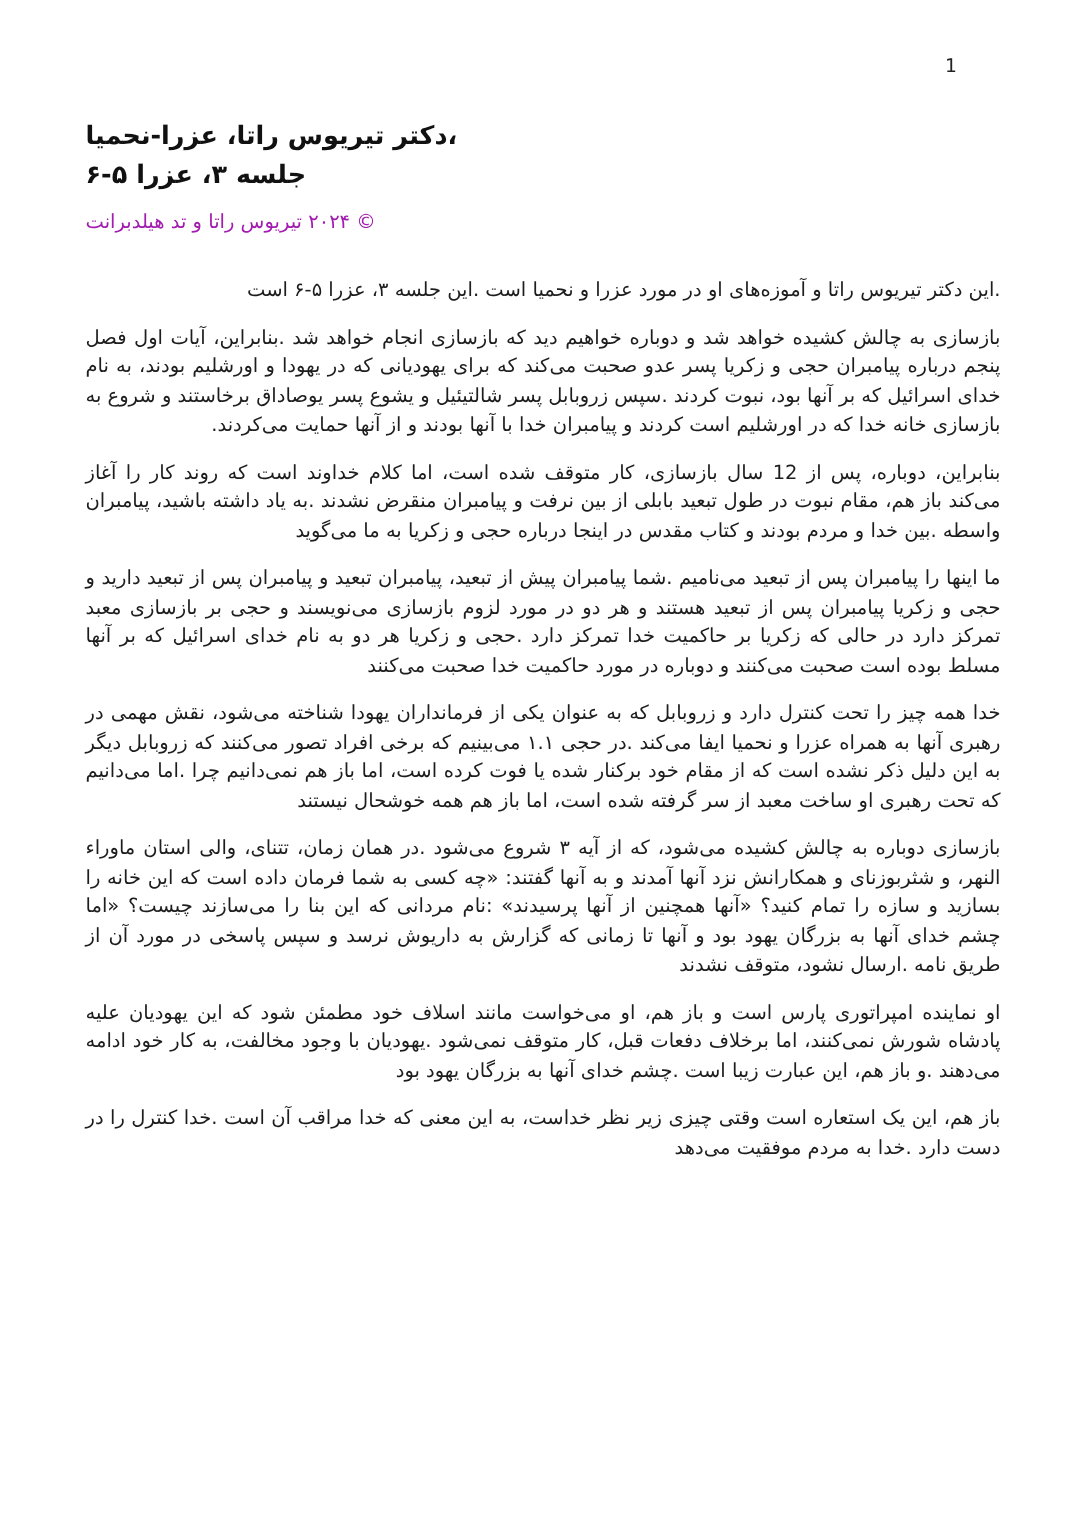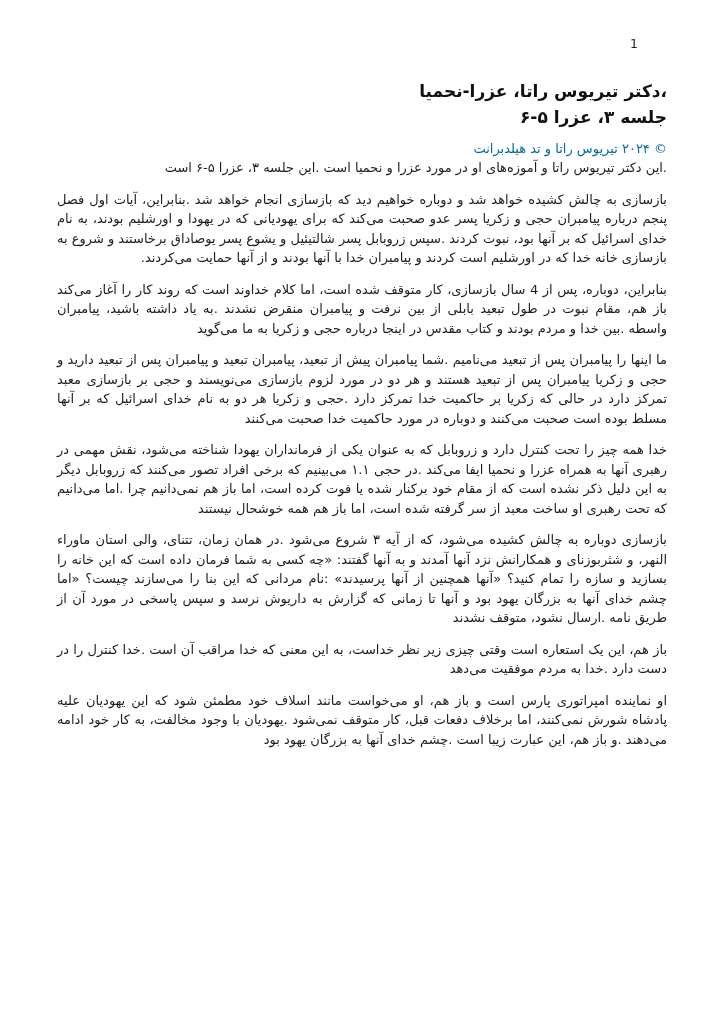--- a/index.html
+++ b/index.html
@@ -27,7 +27,7 @@
   }
   .doc-header {
     margin-top: 44px;
-    text-align: right;
+    text-align: left;
     direction: rtl;
   }
   .title-line {

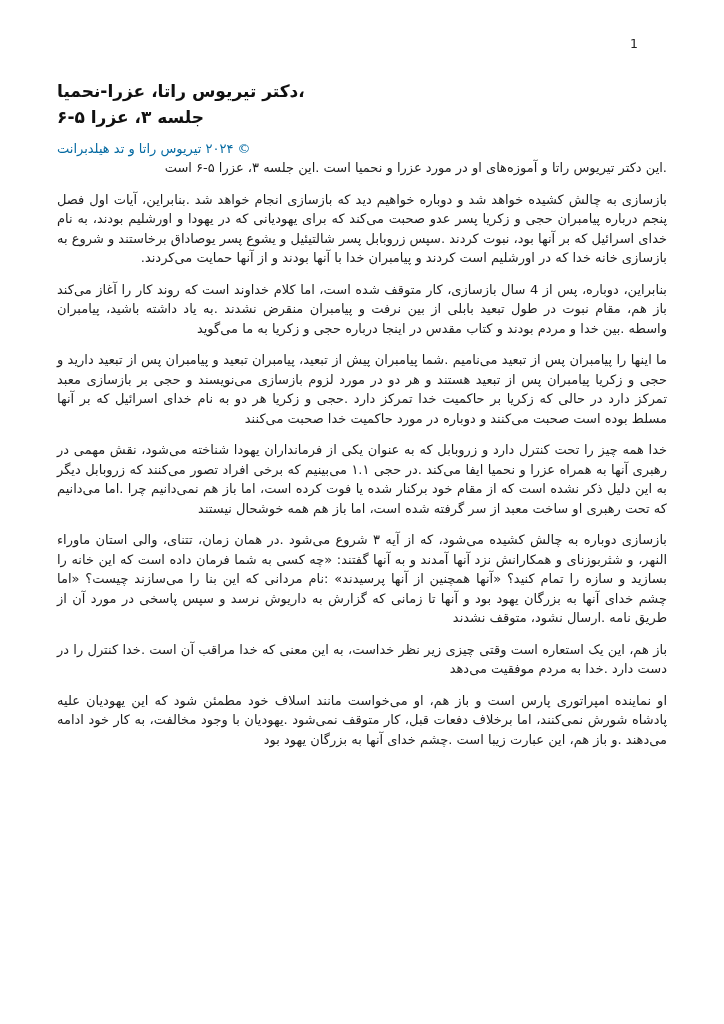--- a/index.html
+++ b/index.html
@@ -41,7 +41,7 @@
     font-size: 13px;
     line-height: 18px;
     direction: rtl;
-    color: #0369a1;
+    color: #a21caf;
   }
   .doc-body {
     direction: rtl;

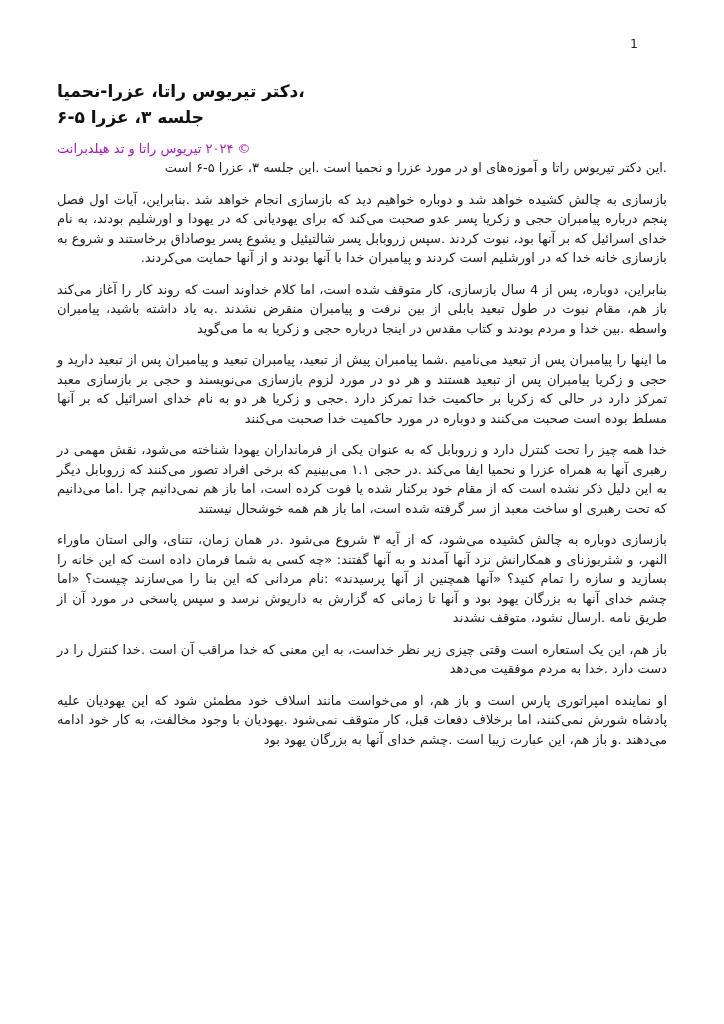--- a/index.html
+++ b/index.html
@@ -44,6 +44,7 @@
     color: #a21caf;
   }
   .doc-body {
+    margin-top: 26px;
     direction: rtl;
   }
   .doc-body p {

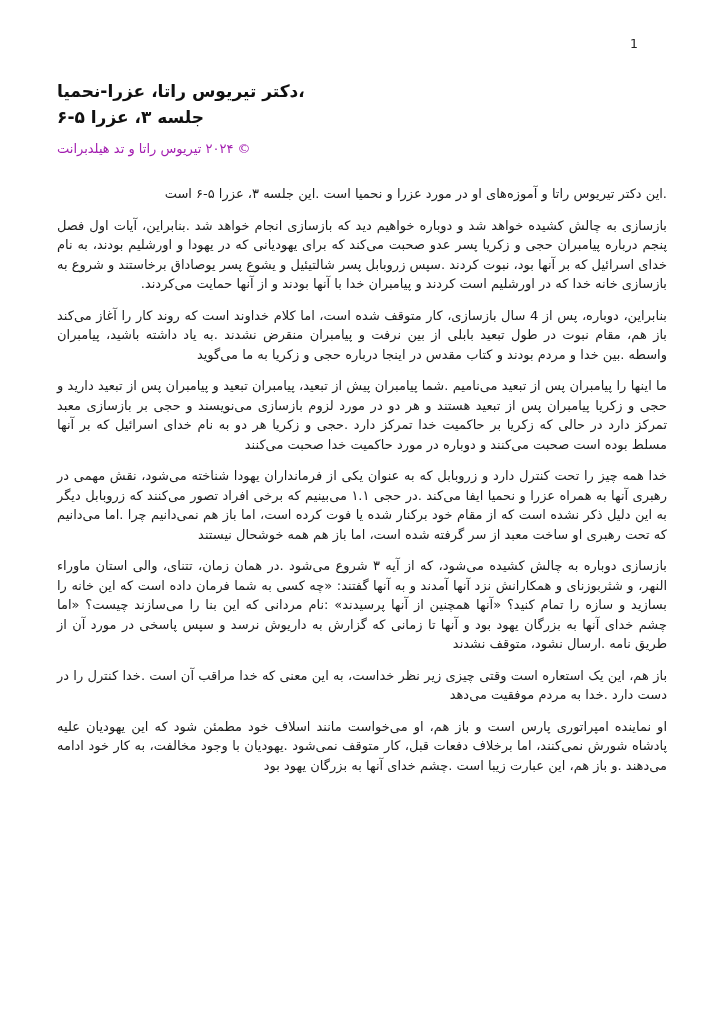--- a/index.html
+++ b/index.html
@@ -72,7 +72,7 @@
   <main class="doc-body">
     <p>.این دکتر تیریوس راتا و آموزه‌های او در مورد عزرا و نحمیا است .این جلسه ۳، عزرا ۵-۶ است</p>
     <p>بازسازی به چالش کشیده خواهد شد و دوباره خواهیم دید که بازسازی انجام خواهد شد .بنابراین، آیات اول فصل پنجم درباره پیامبران حجی و زکریا پسر عدو صحبت می‌کند که برای یهودیانی که در یهودا و اورشلیم بودند، به نام خدای اسرائیل که بر آنها بود، نبوت کردند .سپس زروبابل پسر شالتیئیل و یشوع پسر یوصاداق برخاستند و شروع به بازسازی خانه خدا که در اورشلیم است کردند و پیامبران خدا با آنها بودند و از آنها حمایت می‌کردند.</p>
-    <p>بنابراین، دوباره، پس از 4 سال بازسازی، کار متوقف شده است، اما کلام خداوند است که روند کار را آغاز می‌کند باز هم، مقام نبوت در طول تبعید بابلی از بین نرفت و پیامبران منقرض نشدند .به یاد داشته باشید، پیامبران واسطه .بین خدا و مردم بودند و کتاب مقدس در اینجا درباره حجی و زکریا به ما می‌گوید</p>
+    <p>بنابراین، دوباره، پس از 12 سال بازسازی، کار متوقف شده است، اما کلام خداوند است که روند کار را آغاز می‌کند باز هم، مقام نبوت در طول تبعید بابلی از بین نرفت و پیامبران منقرض نشدند .به یاد داشته باشید، پیامبران واسطه .بین خدا و مردم بودند و کتاب مقدس در اینجا درباره حجی و زکریا به ما می‌گوید</p>
     <p>ما اینها را پیامبران پس از تبعید می‌نامیم .شما پیامبران پیش از تبعید، پیامبران تبعید و پیامبران پس از تبعید دارید و حجی و زکریا پیامبران پس از تبعید هستند و هر دو در مورد لزوم بازسازی می‌نویسند و حجی بر بازسازی معبد تمرکز دارد در حالی که زکریا بر حاکمیت خدا تمرکز دارد .حجی و زکریا هر دو به نام خدای اسرائیل که بر آنها مسلط بوده است صحبت می‌کنند و دوباره در مورد حاکمیت خدا صحبت می‌کنند</p>
     <p>خدا همه چیز را تحت کنترل دارد و زروبابل که به عنوان یکی از فرمانداران یهودا شناخته می‌شود، نقش مهمی در رهبری آنها به همراه عزرا و نحمیا ایفا می‌کند .در حجی ۱.۱ می‌بینیم که برخی افراد تصور می‌کنند که زروبابل دیگر به این دلیل ذکر نشده است که از مقام خود برکنار شده یا فوت کرده است، اما باز هم نمی‌دانیم چرا .اما می‌دانیم که تحت رهبری او ساخت معبد از سر گرفته شده است، اما باز هم همه خوشحال نیستند</p>
     <p>بازسازی دوباره به چالش کشیده می‌شود، که از آیه ۳ شروع می‌شود .در همان زمان، تتنای، والی استان ماوراء النهر، و شثربوزنای و همکارانش نزد آنها آمدند و به آنها گفتند: «چه کسی به شما فرمان داده است که این خانه را بسازید و سازه را تمام کنید؟ «آنها همچنین از آنها پرسیدند» :نام مردانی که این بنا را می‌سازند چیست؟ «اما چشم خدای آنها به بزرگان یهود بود و آنها تا زمانی که گزارش به داریوش نرسد و سپس پاسخی در مورد آن از طریق نامه .ارسال نشود، متوقف نشدند</p>

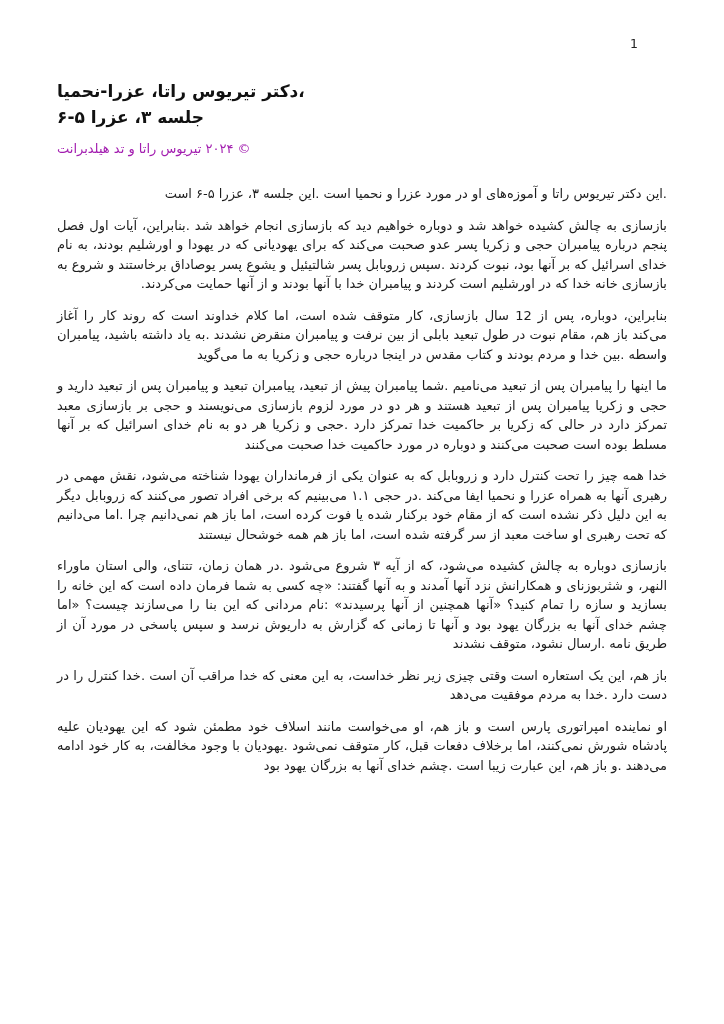--- a/index.html
+++ b/index.html
@@ -76,8 +76,8 @@
     <p>ما اینها را پیامبران پس از تبعید می‌نامیم .شما پیامبران پیش از تبعید، پیامبران تبعید و پیامبران پس از تبعید دارید و حجی و زکریا پیامبران پس از تبعید هستند و هر دو در مورد لزوم بازسازی می‌نویسند و حجی بر بازسازی معبد تمرکز دارد در حالی که زکریا بر حاکمیت خدا تمرکز دارد .حجی و زکریا هر دو به نام خدای اسرائیل که بر آنها مسلط بوده است صحبت می‌کنند و دوباره در مورد حاکمیت خدا صحبت می‌کنند</p>
     <p>خدا همه چیز را تحت کنترل دارد و زروبابل که به عنوان یکی از فرمانداران یهودا شناخته می‌شود، نقش مهمی در رهبری آنها به همراه عزرا و نحمیا ایفا می‌کند .در حجی ۱.۱ می‌بینیم که برخی افراد تصور می‌کنند که زروبابل دیگر به این دلیل ذکر نشده است که از مقام خود برکنار شده یا فوت کرده است، اما باز هم نمی‌دانیم چرا .اما می‌دانیم که تحت رهبری او ساخت معبد از سر گرفته شده است، اما باز هم همه خوشحال نیستند</p>
     <p>بازسازی دوباره به چالش کشیده می‌شود، که از آیه ۳ شروع می‌شود .در همان زمان، تتنای، والی استان ماوراء النهر، و شثربوزنای و همکارانش نزد آنها آمدند و به آنها گفتند: «چه کسی به شما فرمان داده است که این خانه را بسازید و سازه را تمام کنید؟ «آنها همچنین از آنها پرسیدند» :نام مردانی که این بنا را می‌سازند چیست؟ «اما چشم خدای آنها به بزرگان یهود بود و آنها تا زمانی که گزارش به داریوش نرسد و سپس پاسخی در مورد آن از طریق نامه .ارسال نشود، متوقف نشدند</p>
+    <p>او نماینده امپراتوری پارس است و باز هم، او می‌خواست مانند اسلاف خود مطمئن شود که این یهودیان علیه پادشاه شورش نمی‌کنند، اما برخلاف دفعات قبل، کار متوقف نمی‌شود .یهودیان با وجود مخالفت، به کار خود ادامه می‌دهند .و باز هم، این عبارت زیبا است .چشم خدای آنها به بزرگان یهود بود</p>
     <p>باز هم، این یک استعاره است وقتی چیزی زیر نظر خداست، به این معنی که خدا مراقب آن است .خدا کنترل را در دست دارد .خدا به مردم موفقیت می‌دهد</p>
-    <p>او نماینده امپراتوری پارس است و باز هم، او می‌خواست مانند اسلاف خود مطمئن شود که این یهودیان علیه پادشاه شورش نمی‌کنند، اما برخلاف دفعات قبل، کار متوقف نمی‌شود .یهودیان با وجود مخالفت، به کار خود ادامه می‌دهند .و باز هم، این عبارت زیبا است .چشم خدای آنها به بزرگان یهود بود</p>
   </main>
 
 </div>

